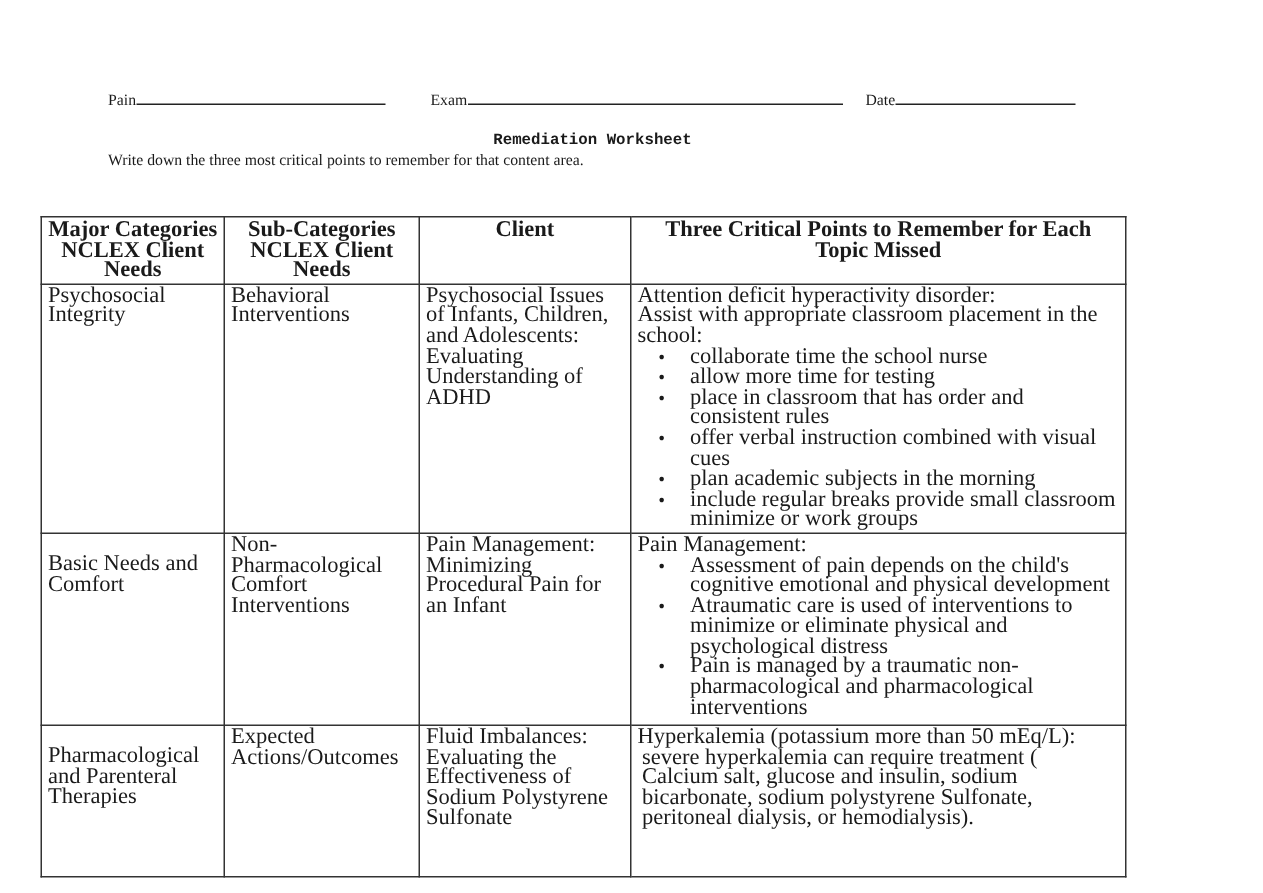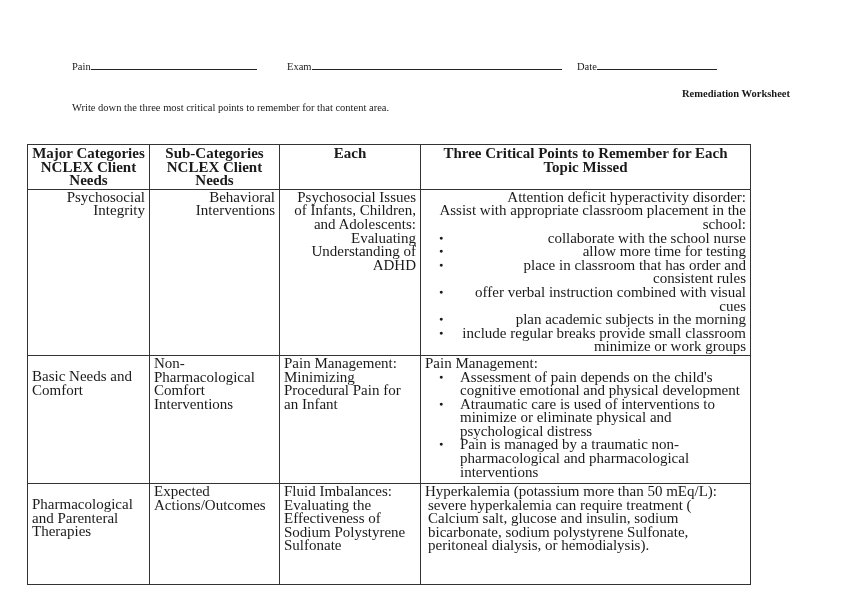--- a/index.html
+++ b/index.html
@@ -15,7 +15,7 @@
   #f-exam .hdr-line { width: 250px; }
   #f-date { left: 577px; }
   #f-date .hdr-line { width: 120px; }
-  .title { position: absolute; top: 88px; left: 0; width: 790px; text-align: right; font-weight: bold; font-size: 10.5px; font-family: Liberation Serif, serif; }
+  .title { position: absolute; top: 88px; left: 0; width: 790px; text-align: center; font-weight: bold; font-size: 10.5px; font-family: Liberation Mono, monospace; }
   .instr { position: absolute; top: 102px; left: 72px; font-size: 10.5px; font-family: "Liberation Serif", serif; text-align: center; }
 
   table.ws {

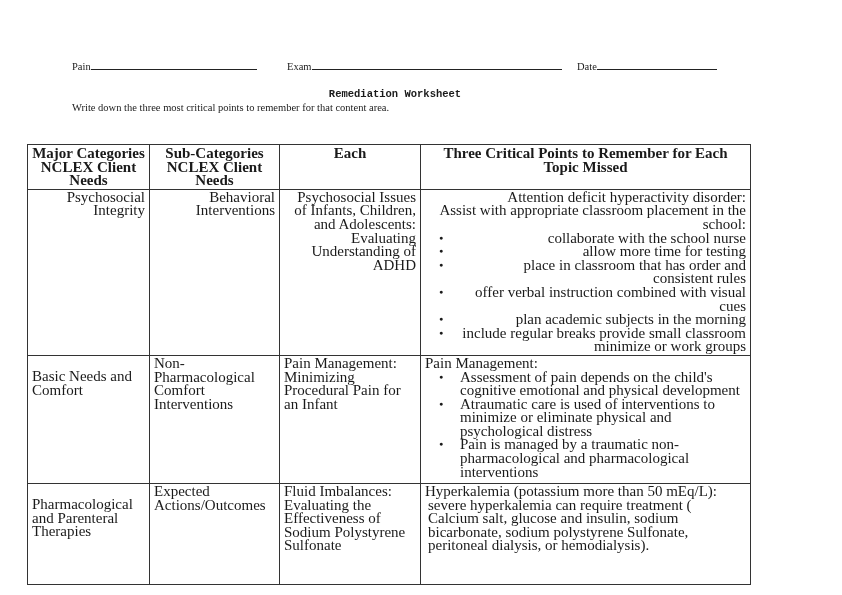--- a/index.html
+++ b/index.html
@@ -69,7 +69,7 @@
         <div>NCLEX Client Needs</div>
       </th>
       <th>
-        <div>Each</div>
+        <div>Client</div>
       </th>
       <th>
         <div>Three Critical Points to Remember for Each Topic Missed</div>

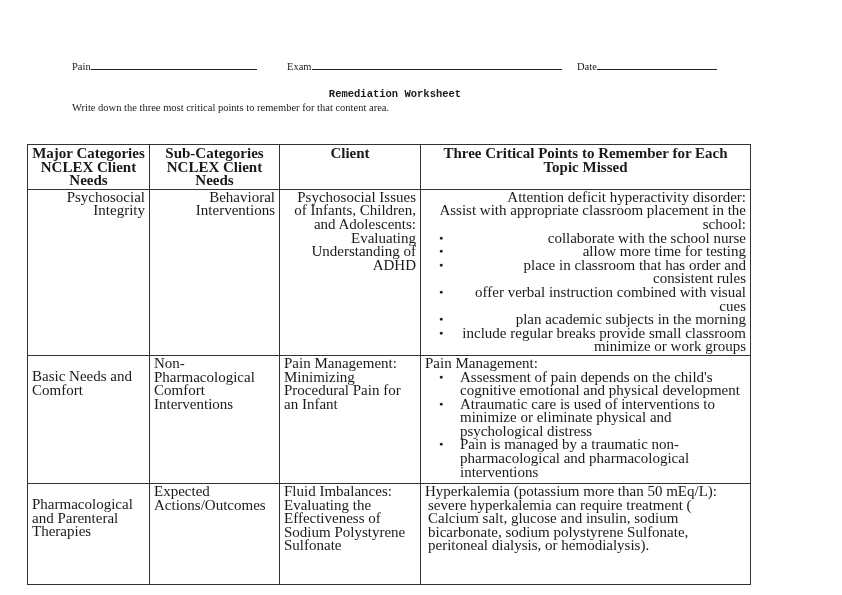--- a/index.html
+++ b/index.html
@@ -27,7 +27,7 @@
   table.ws th { font-weight: bold; text-align: center; padding-top: 2px; }
   col.c1 { width: 122px; } col.c2 { width: 130px; } col.c3 { width: 141px; } col.c4 { width: 330px; }
   tr.h { height: 31px; }
-  tr.r1 { height: 131px; text-align: right; }
+  tr.r1 { height: 131px; }
   tr.r2 { height: 128px; }
   tr.r3 { height: 101px; }
   .pad-top { padding-top: 14px !important; }

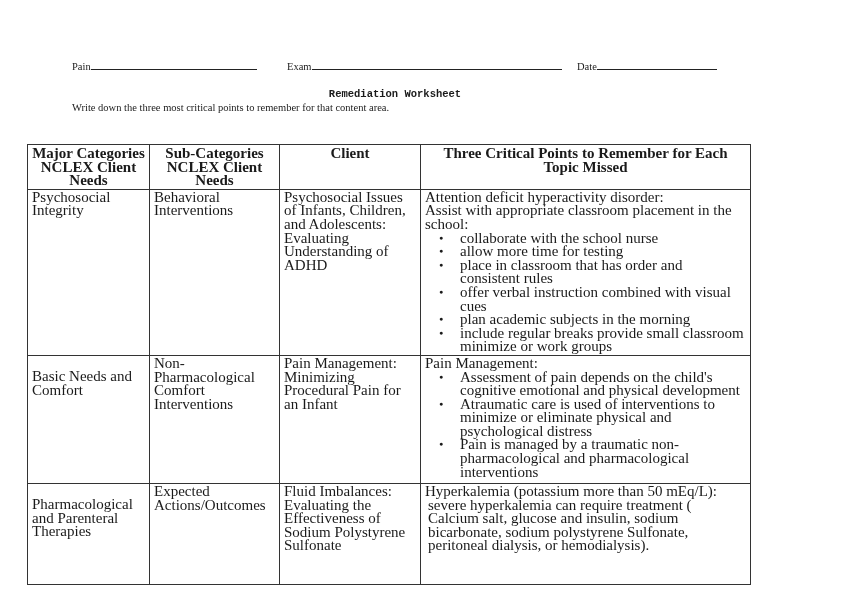--- a/index.html
+++ b/index.html
@@ -85,7 +85,7 @@
         <div>Attention deficit hyperactivity disorder:</div>
         <div>Assist with appropriate classroom placement in the school:</div>
         <ul class="pts">
-          <li>collaborate with the school nurse</li>
+          <li>collaborate time the school nurse</li>
           <li>allow more time for testing</li>
           <li>place in classroom that has order and consistent rules</li>
           <li>offer verbal instruction combined with visual cues</li>

